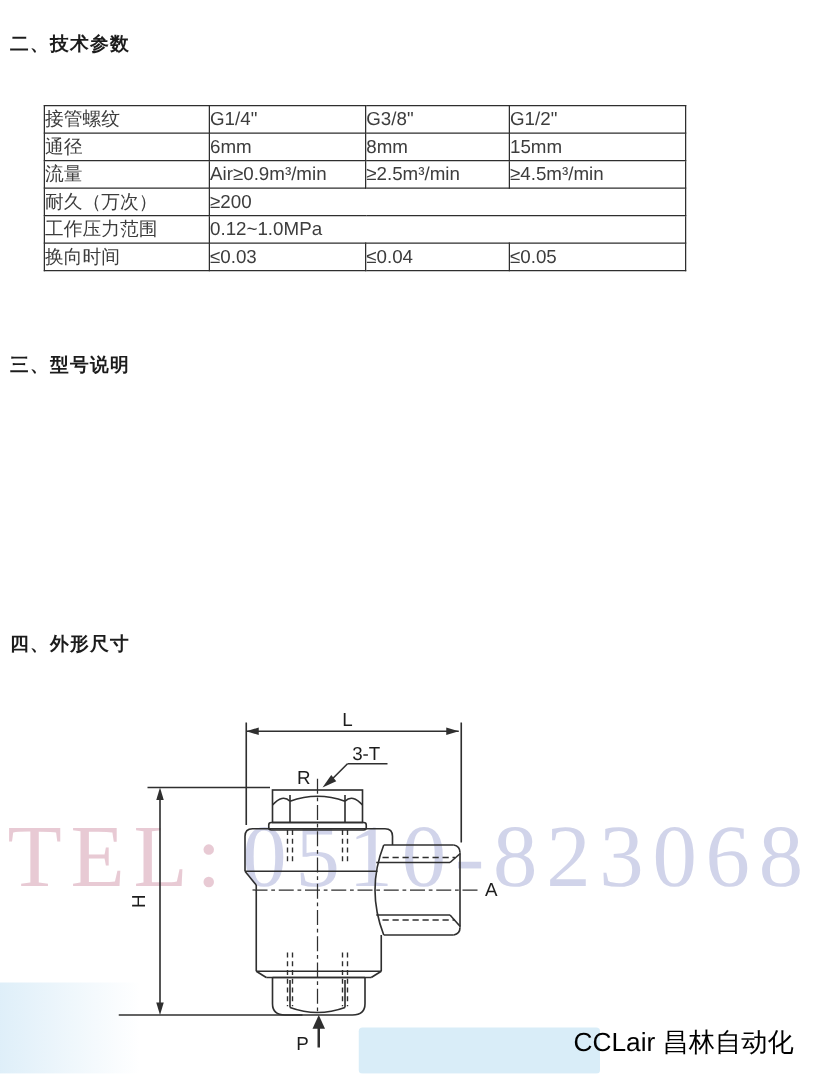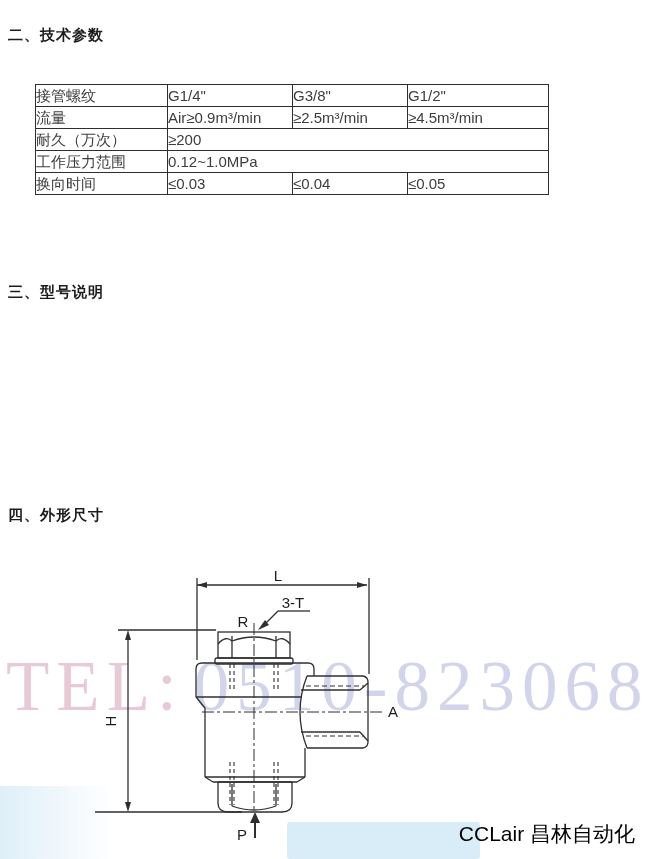--- a/index.html
+++ b/index.html
@@ -75,6 +75,12 @@
       <td>G1/4"</td>
       <td>G3/8"</td>
       <td>G1/2"</td>
+    </tr>
+    <tr>
+      <td>通径</td>
+      <td>6mm</td>
+      <td>8mm</td>
+      <td>15mm</td>
     </tr>
     <tr>
       <td>流量</td>

